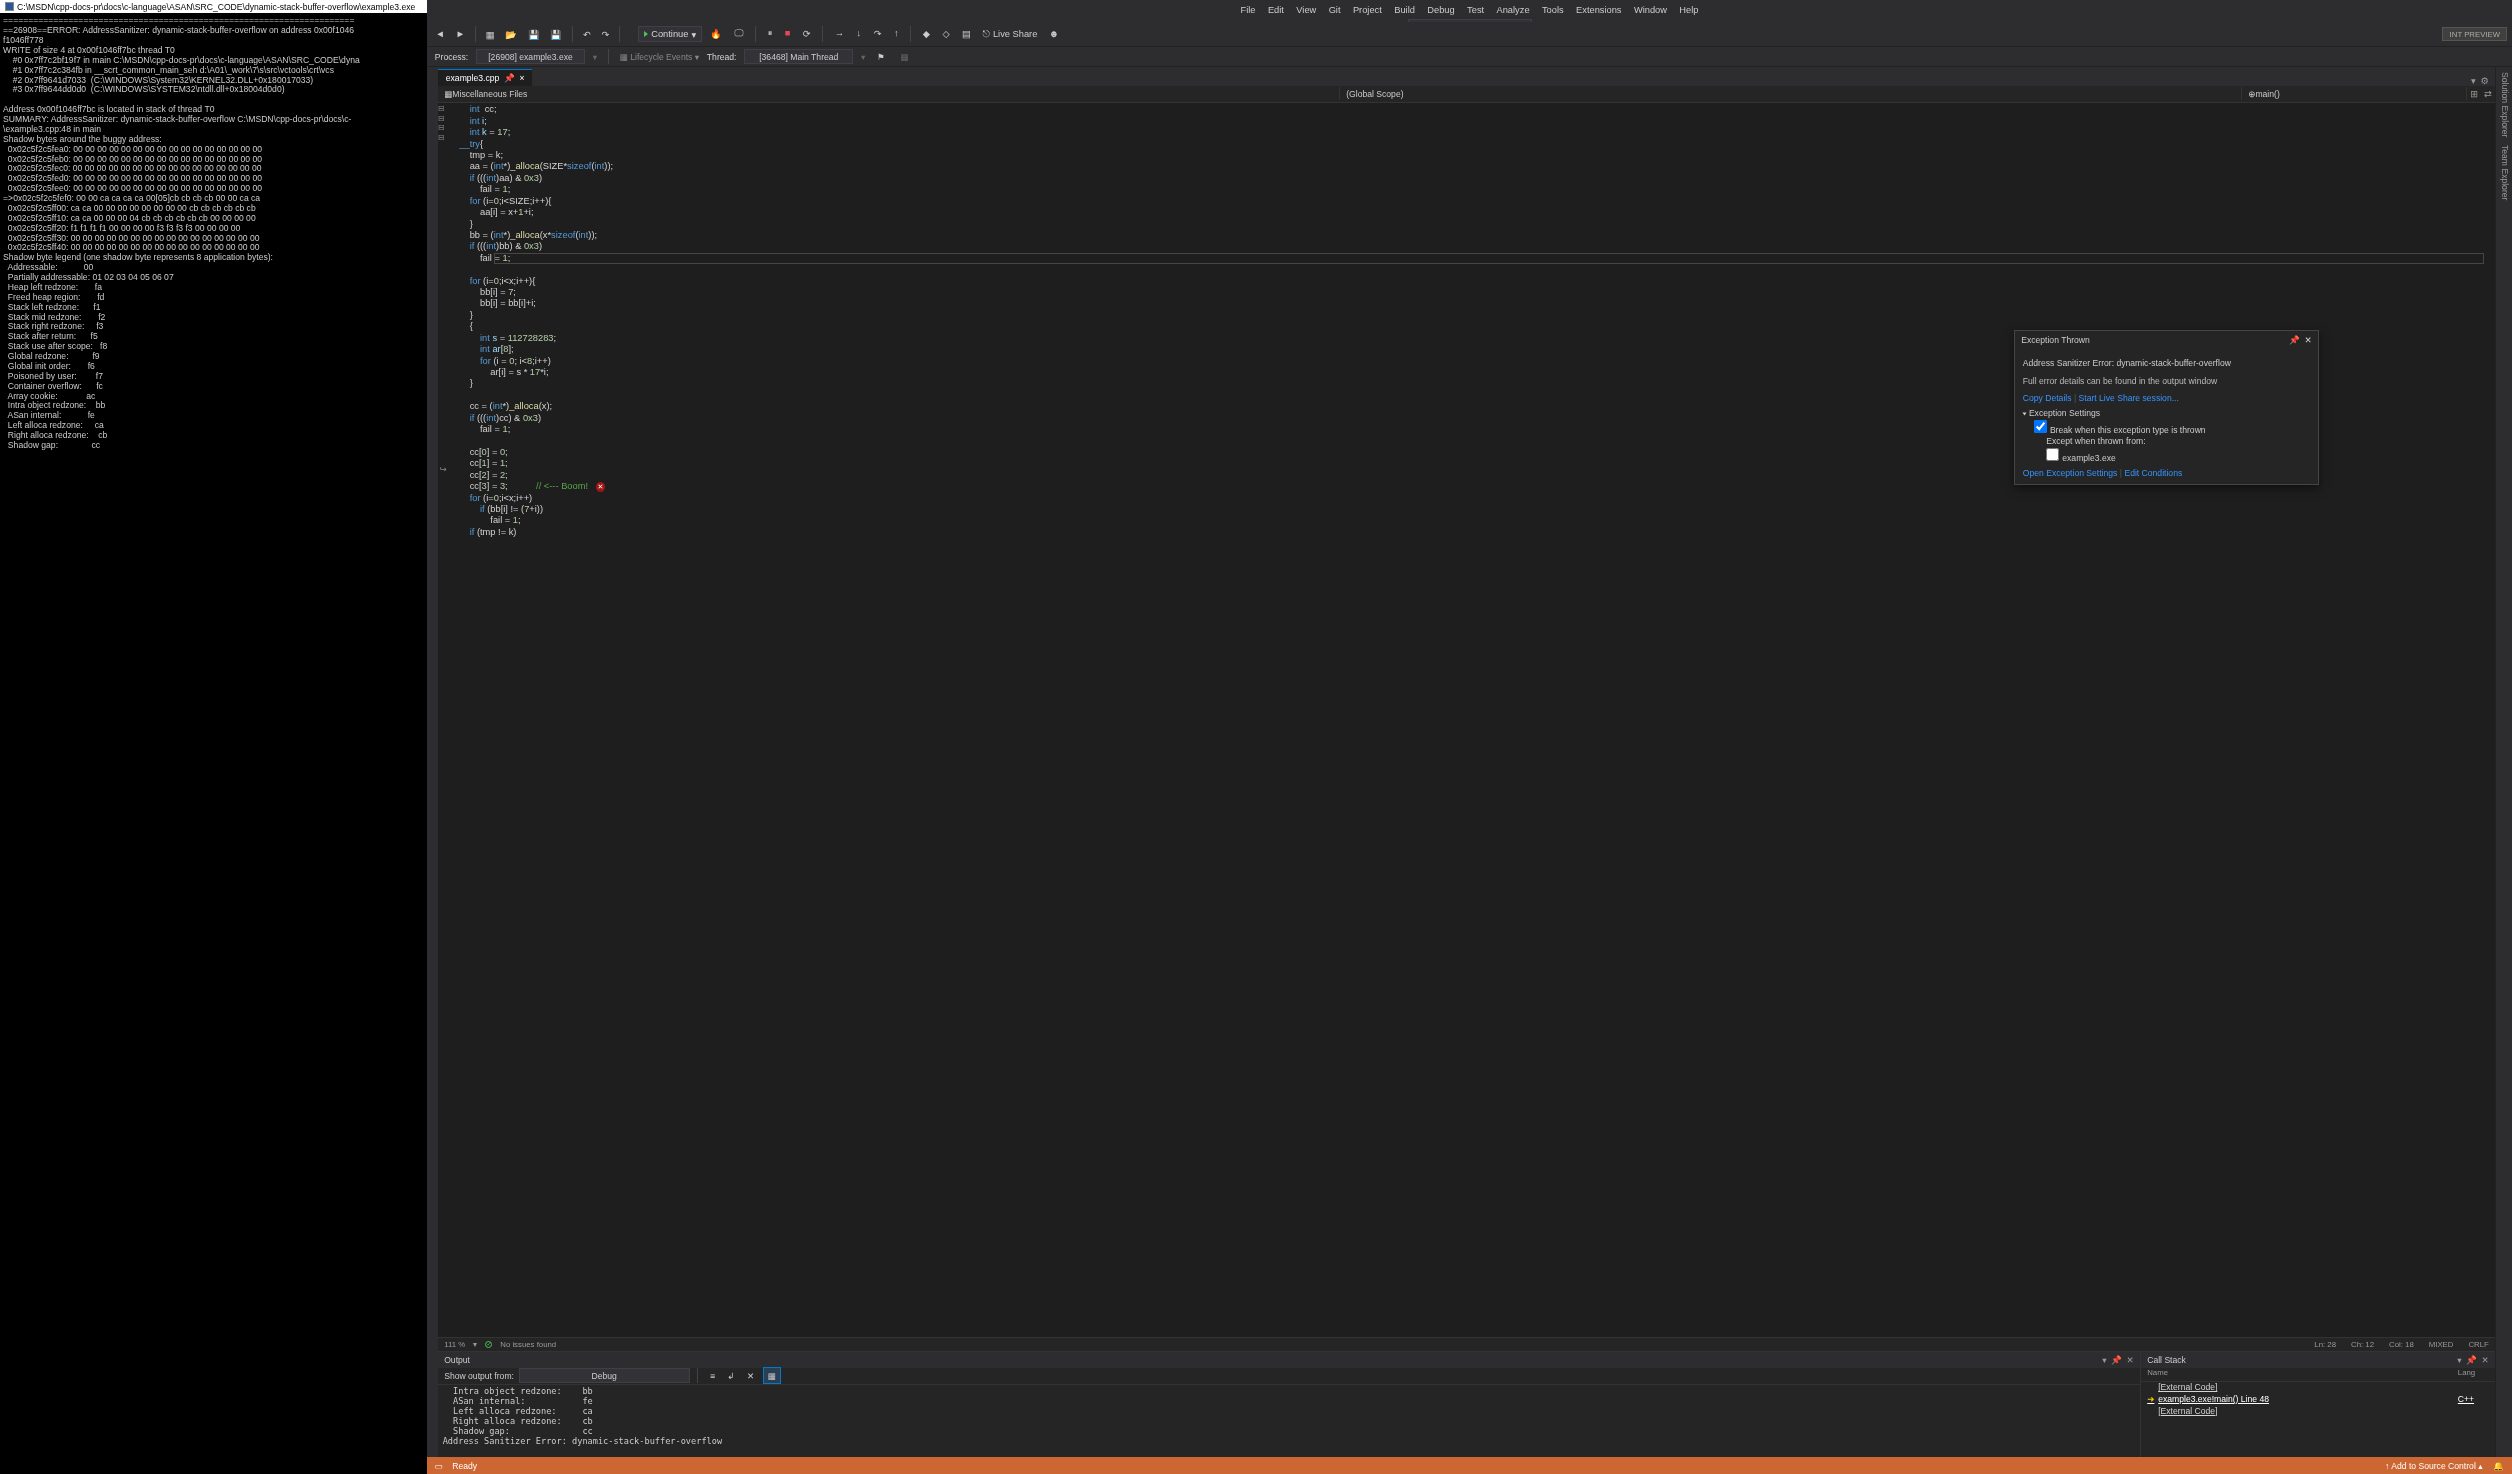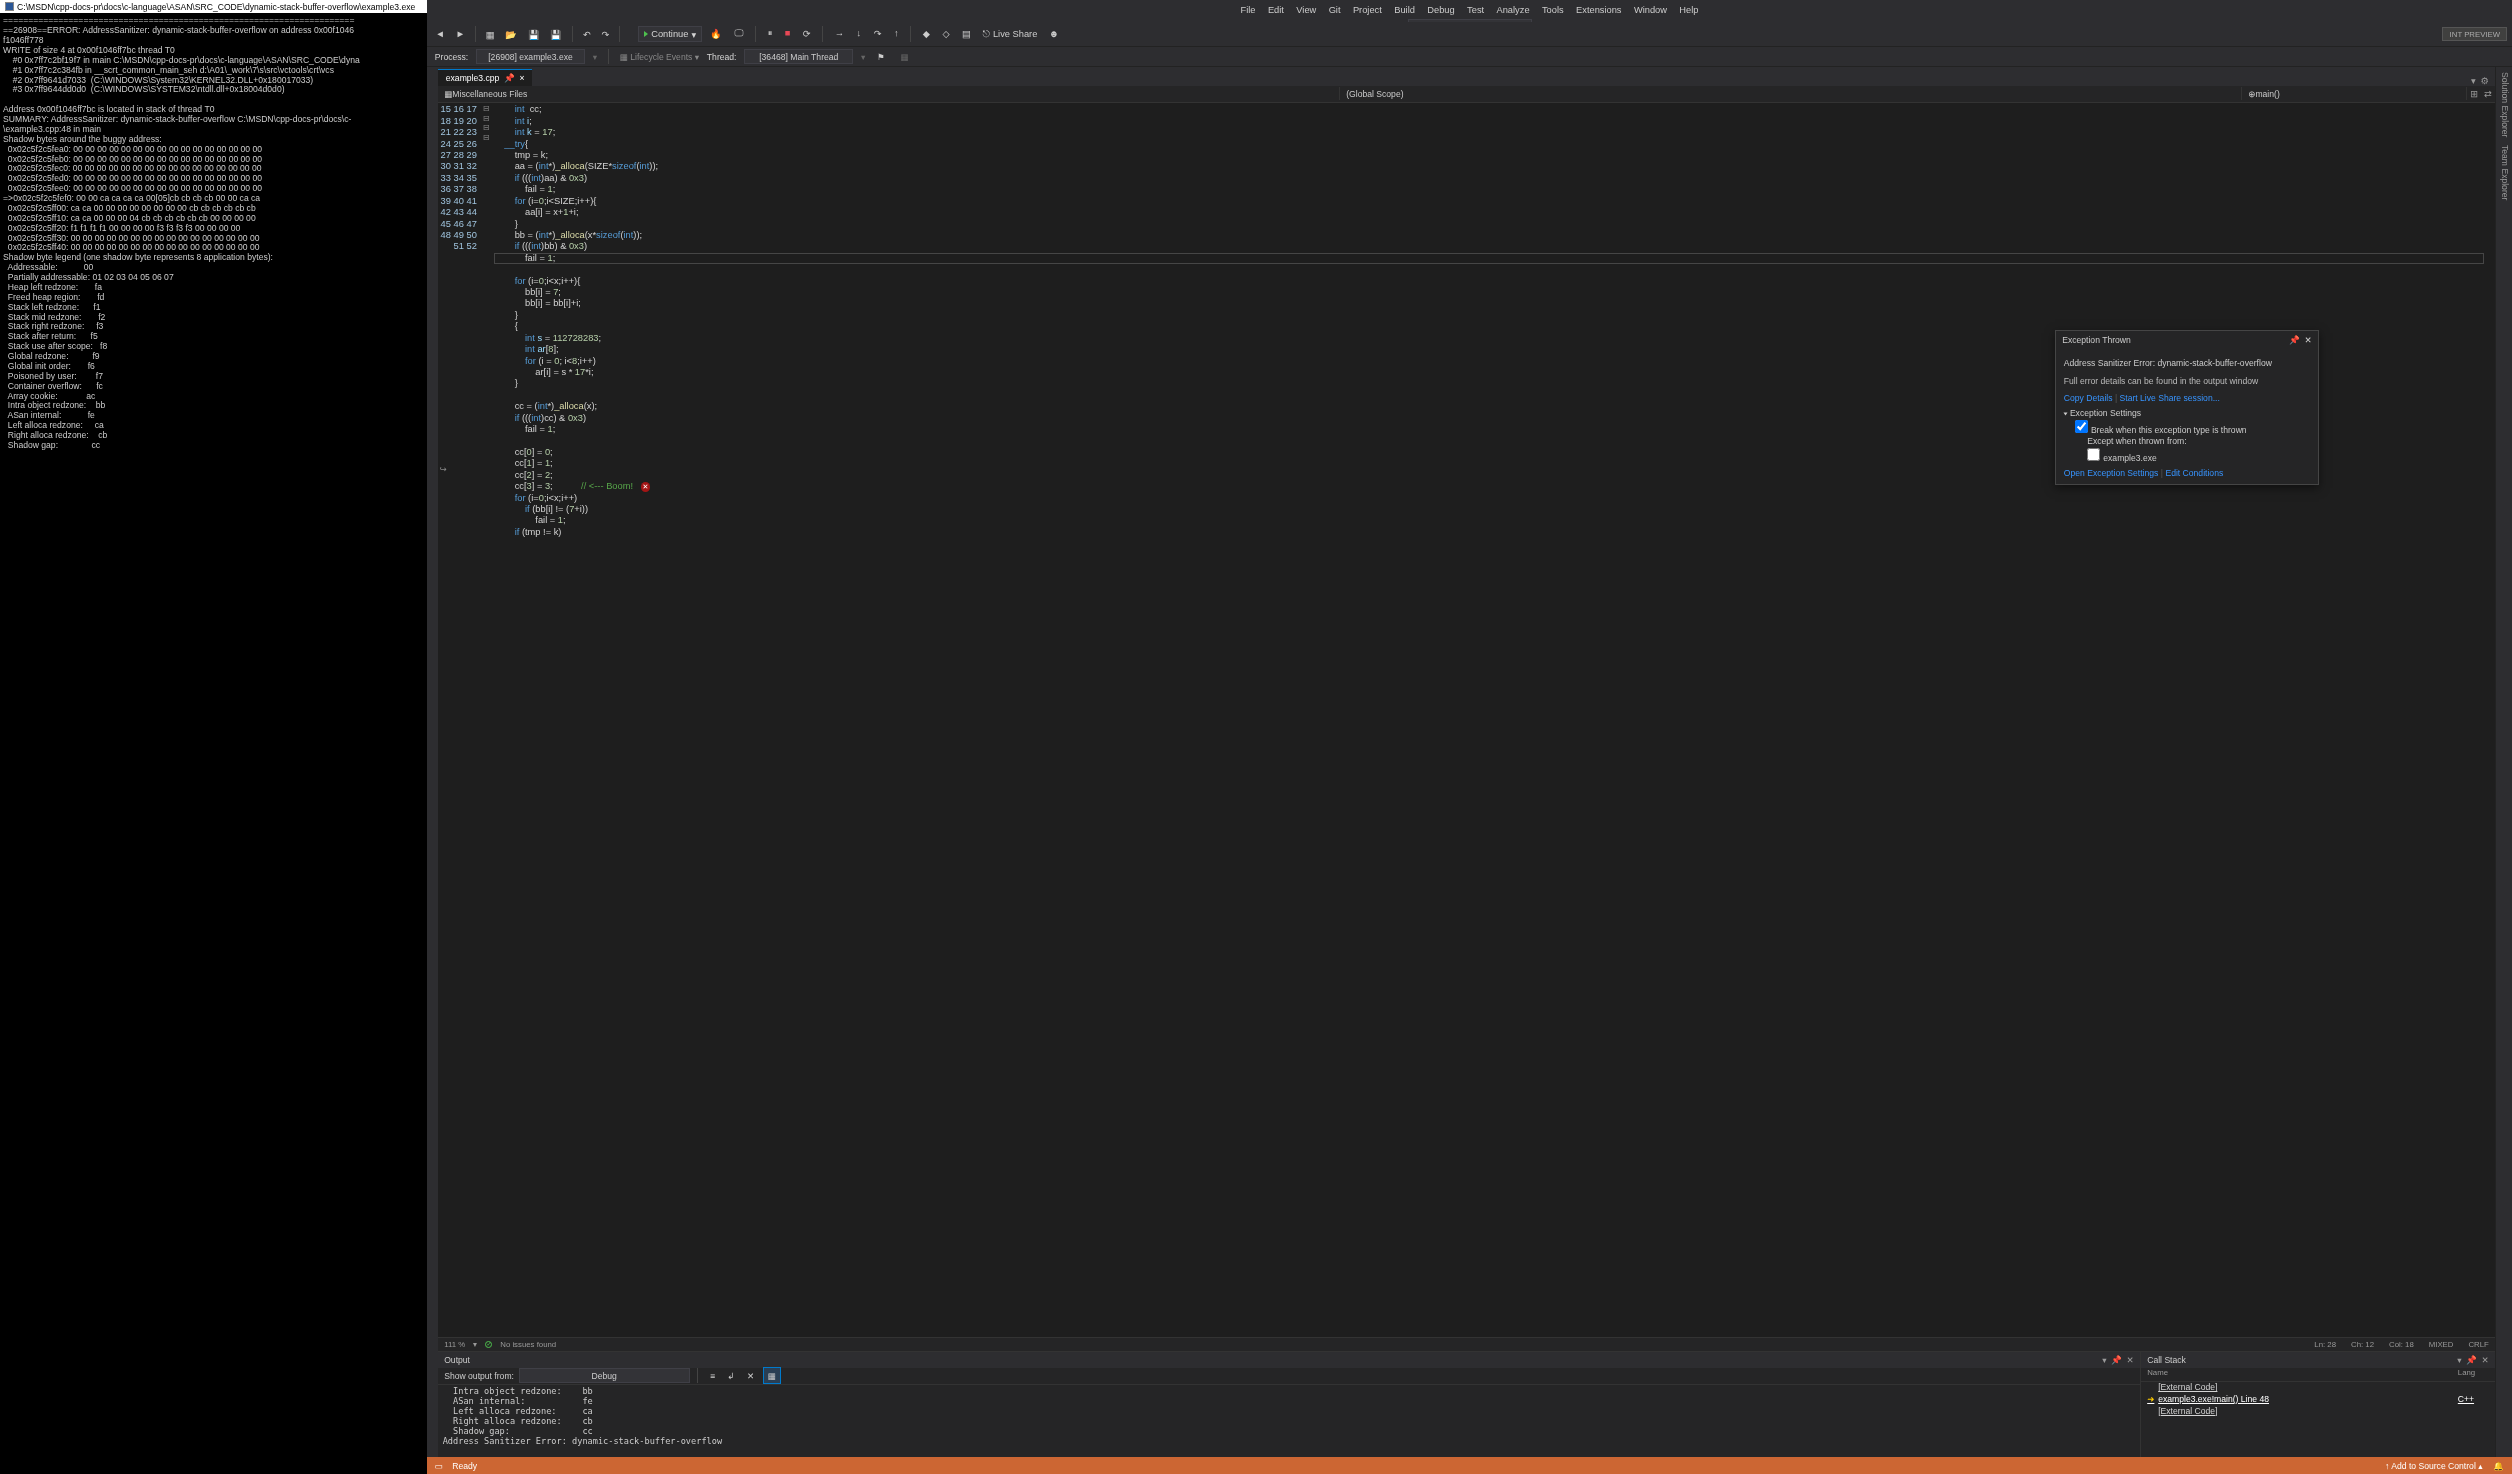--- a/index.html
+++ b/index.html
@@ -230,45 +230,6 @@
       </div>
       <div class="editor">
         <div class="hl-line"></div>
-        <div class="gutter" id="gutter">15
-16
-17
-18
-19
-20
-21
-22
-23
-24
-25
-26
-27
-28
-29
-30
-31
-32
-33
-34
-35
-36
-37
-38
-39
-40
-41
-42
-43
-44
-45
-46
-47
-48
-49
-50
-51
-52
-</div>
         <div class="folding" id="folding">
 
 

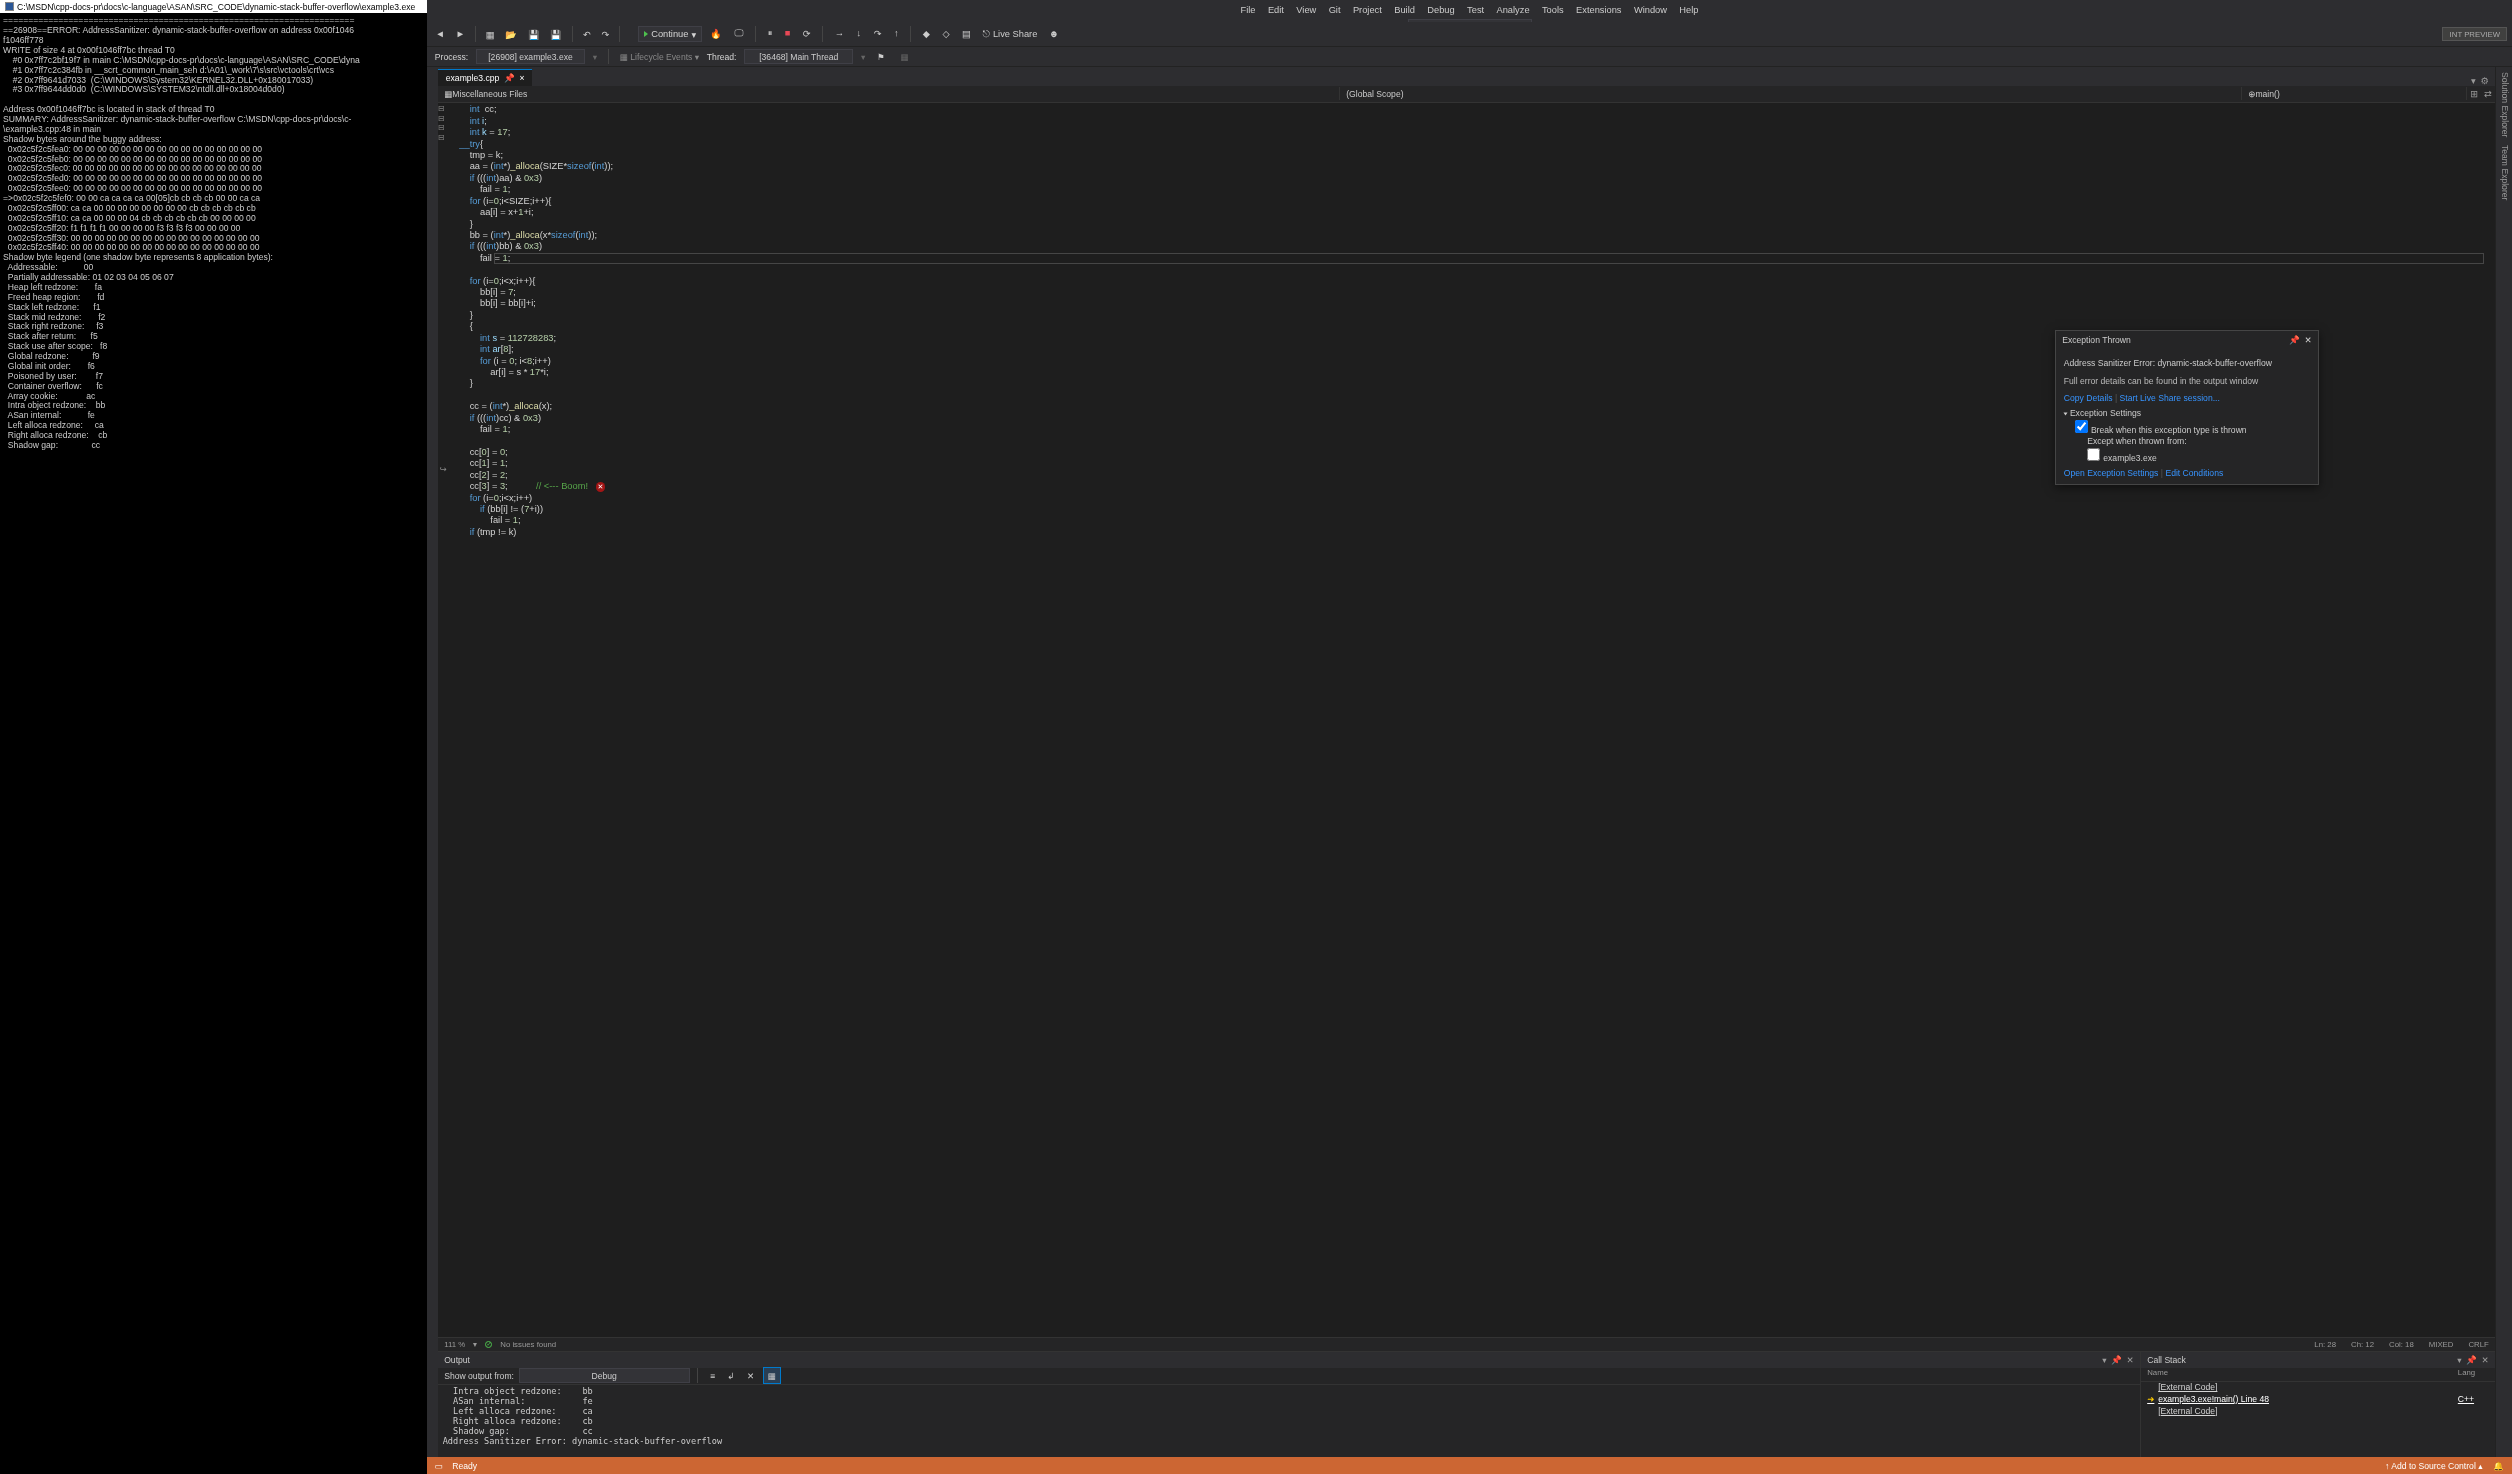--- a/index.html
+++ b/index.html
@@ -42,7 +42,7 @@
 .err-dot { display: inline-block; width: 9.3px; height: 9.3px; background: #a31515; border-radius: 50%; color: #fff; font-size: 7px; text-align: center; line-height: 9.3px; margin-left: 7.8px; }
 .breakpoint-mark { position: absolute; left: 1.6px; top: calc(1.6px + 34 * 1.23em); color: #888; font-size: 8.6px; }
 .hl-line { position: absolute; left: 56px; right: 11px; top: calc(1.6px + 13 * 1.23em); height: 1.23em; border: 0.8px solid #464646; pointer-events: none; }
-.exception-popup { position: absolute; right: 176px; top: 227px; width: 264px; background: #252526; border: 0.8px solid #454545; box-shadow: 0 3.1px 9.3px rgba(0,0,0,0.5); font-size: 8.6px; }
+.exception-popup { position: absolute; right: 176px; top: 227px; width: 305px; background: #252526; border: 0.8px solid #454545; box-shadow: 0 3.1px 9.3px rgba(0,0,0,0.5); font-size: 8.6px; }
 .ex-head { padding: 4.7px 6.2px; display: flex; align-items: center; color: #ccc; }
 .ex-head .close { margin-left: auto; display: flex; gap: 4.7px; }
 .ex-body { padding: 3.1px 7.8px 6.2px 7.8px; color: #ccc; }

